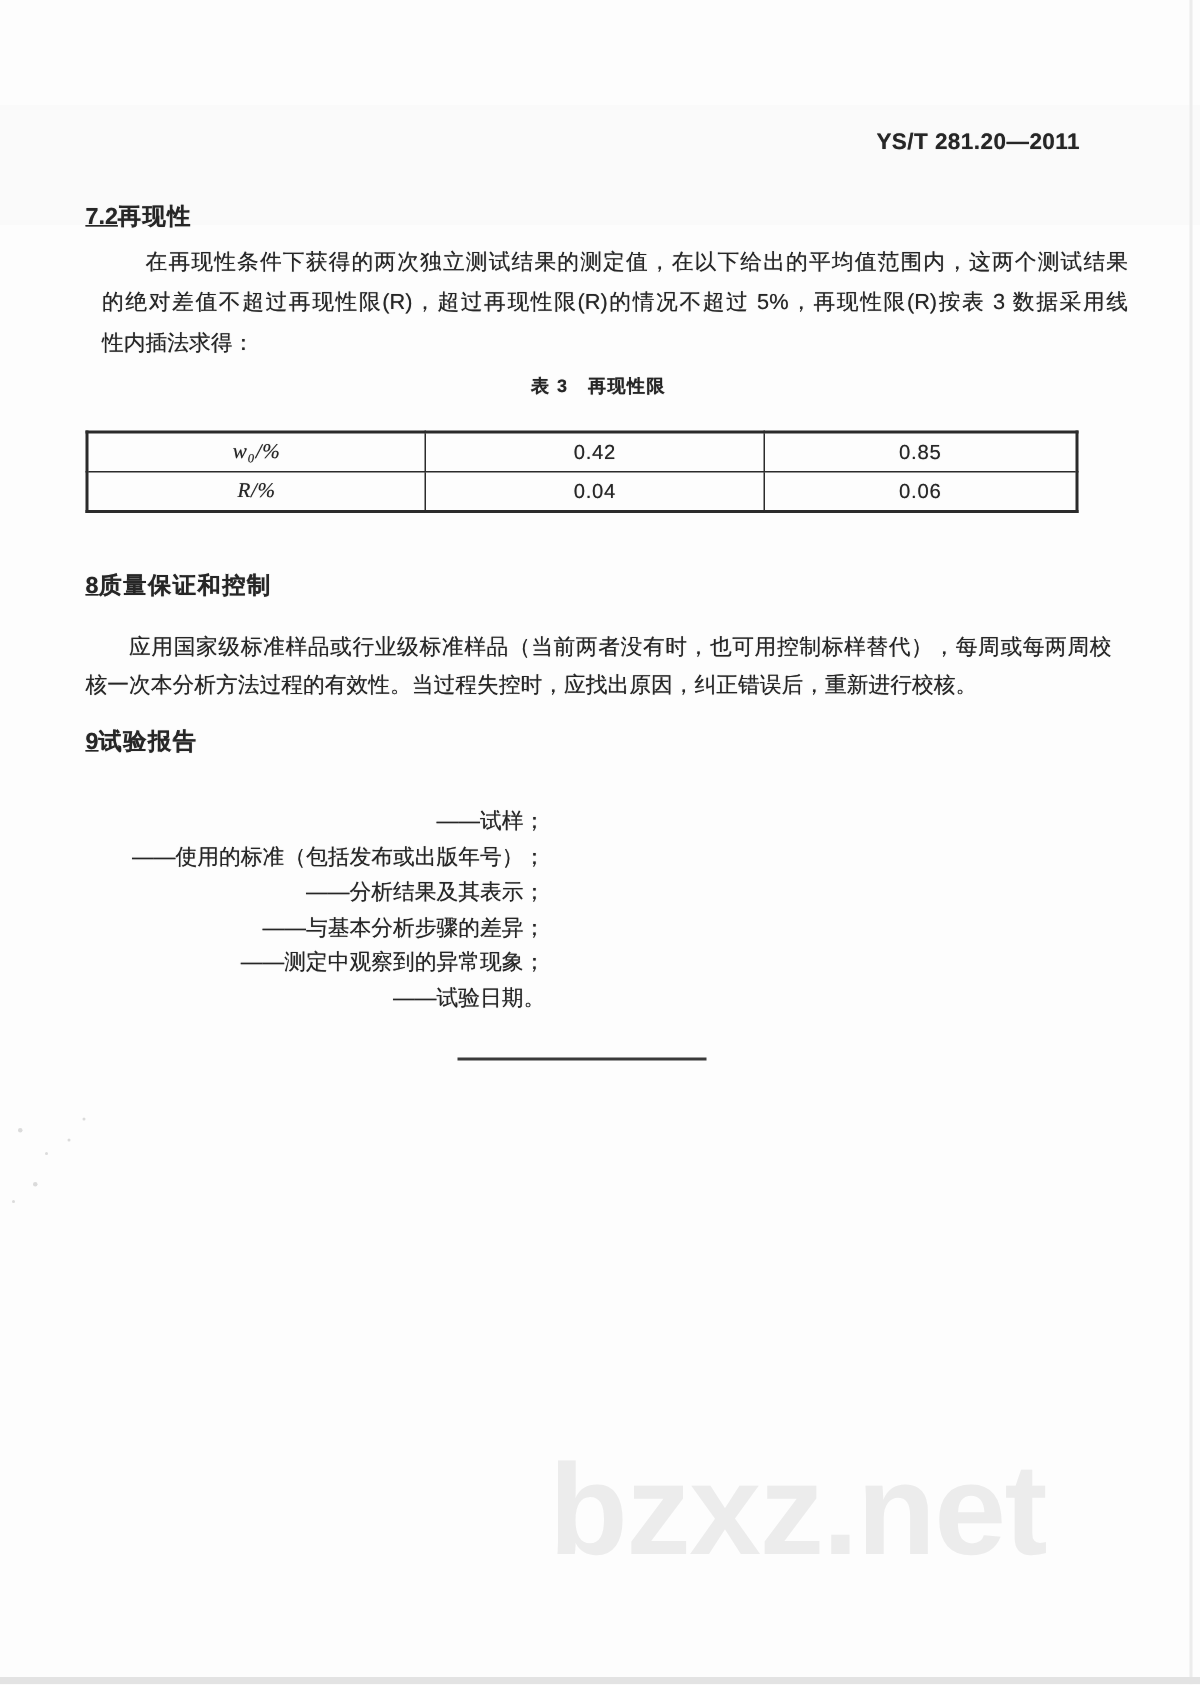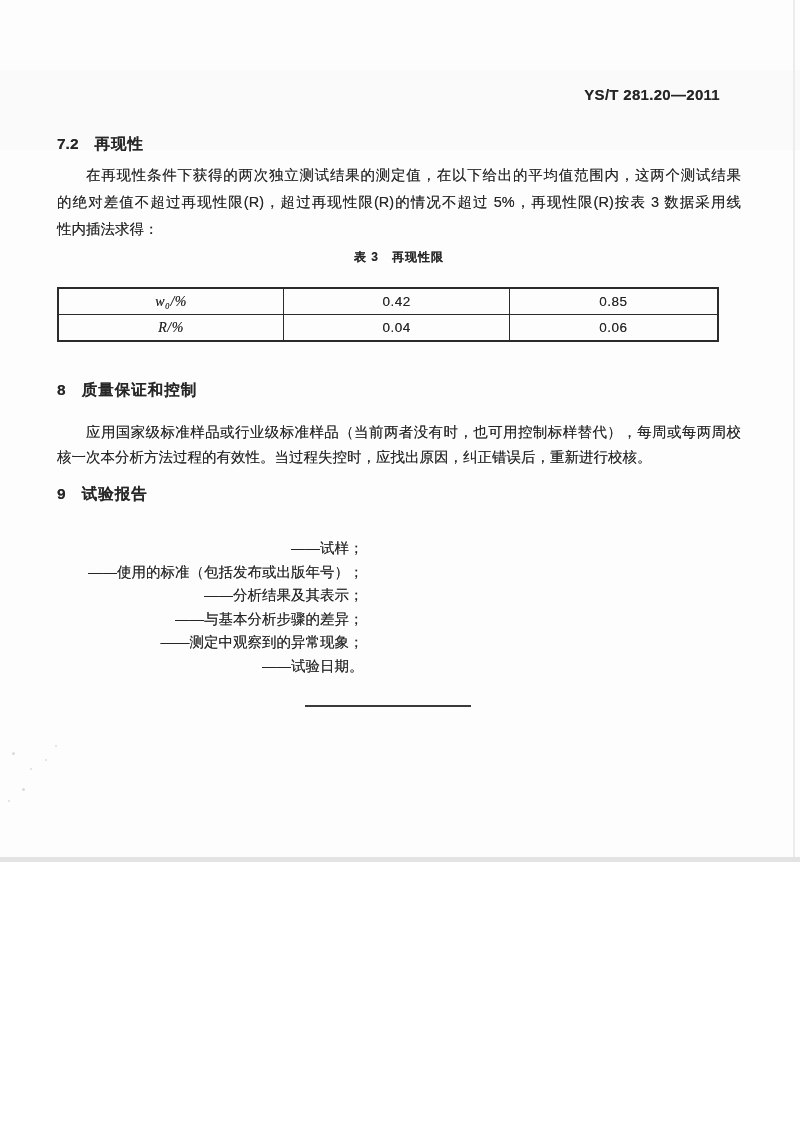--- a/index.html
+++ b/index.html
@@ -6,7 +6,7 @@
   .page {
     position: relative;
     width: 800px;
-    height: 862px;
+    height: 1123px;
     background: #fdfdfd;
     font-family: "Liberation Sans", "DejaVu Sans", sans-serif;
     color: #262626;

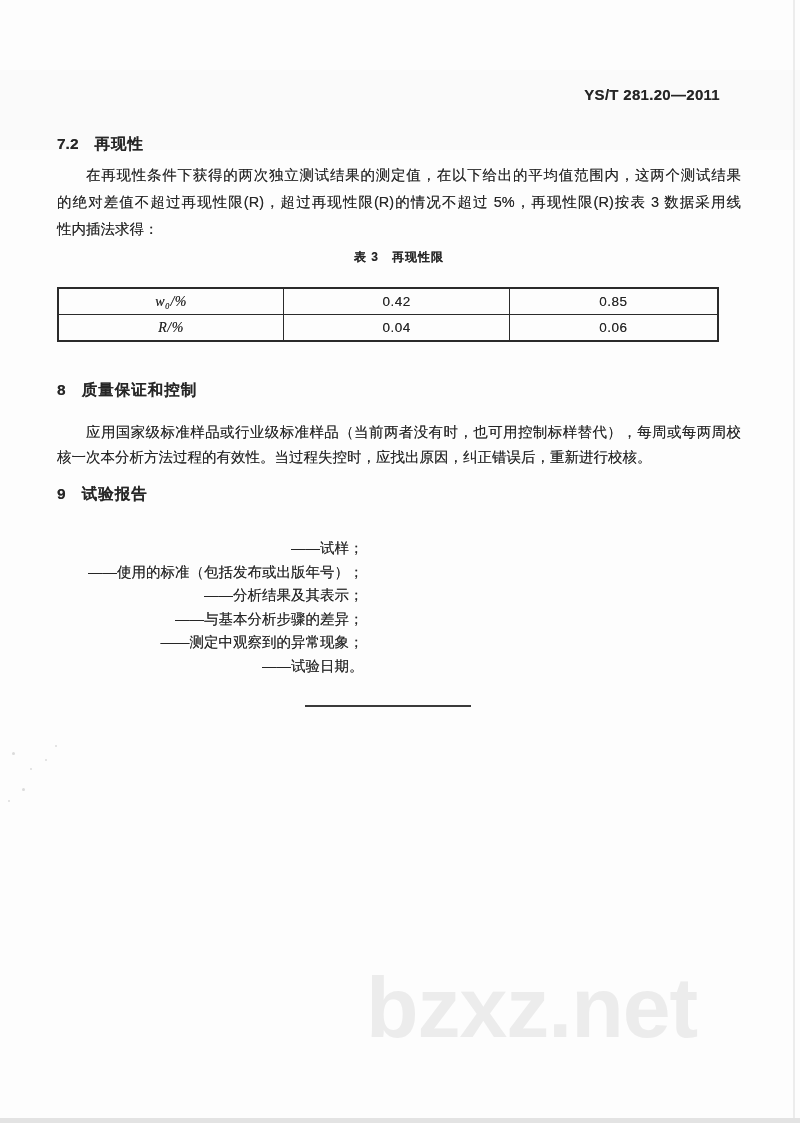--- a/index.html
+++ b/index.html
@@ -28,7 +28,7 @@
     font-weight: 700;
     letter-spacing: 1px;
   }
-  .heading .num { margin-right: 16px; letter-spacing: 0; }
+  .heading .num { letter-spacing: 0; text-decoration: underline; }
   .h72 { top: 134px; }
   .h8  { top: 380px; }
   .h9  { top: 484px; }

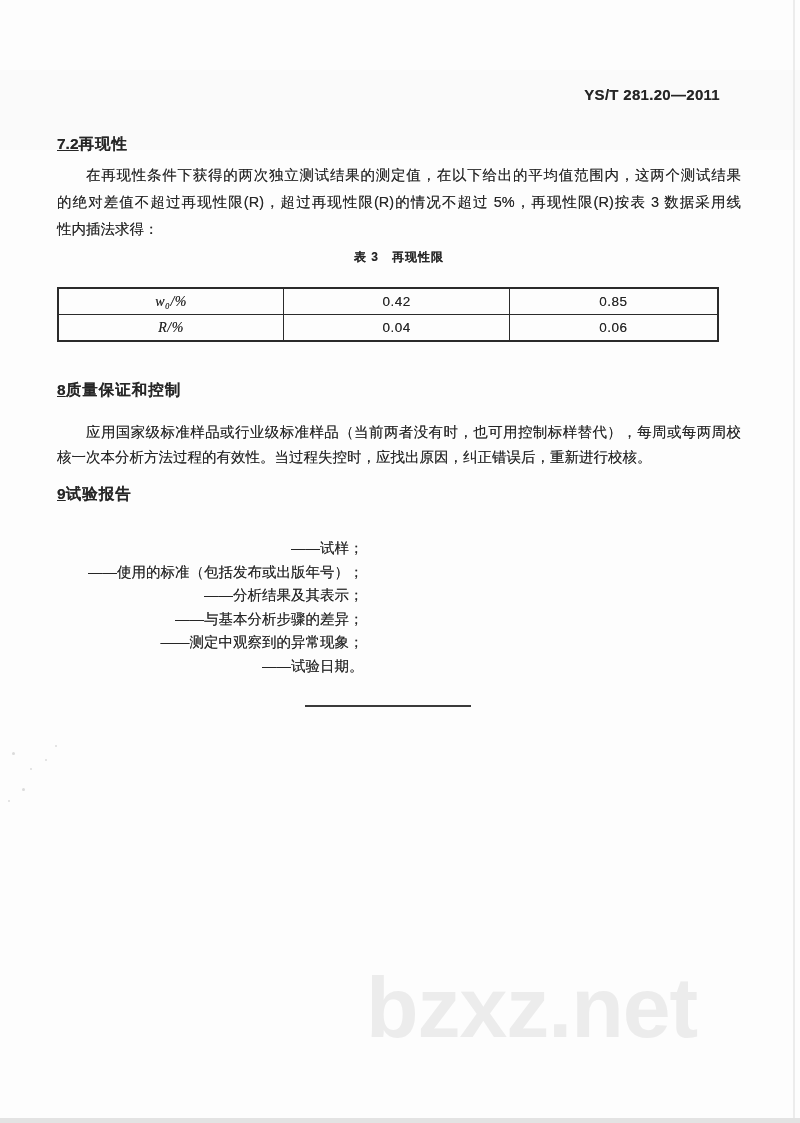--- a/index.html
+++ b/index.html
@@ -38,7 +38,7 @@
     width: 684px;
     font-size: 14.5px;
   }
-  .p1 { top: 162px; line-height: 27px; }
+  .p1 { top: 162px; line-height: 27px; margin-left: 11px; }
   .p2 { top: 420px; line-height: 25px; }
   .para .line { text-align: justify; text-align-last: justify; }
   .para .line.first { padding-left: 29px; }

